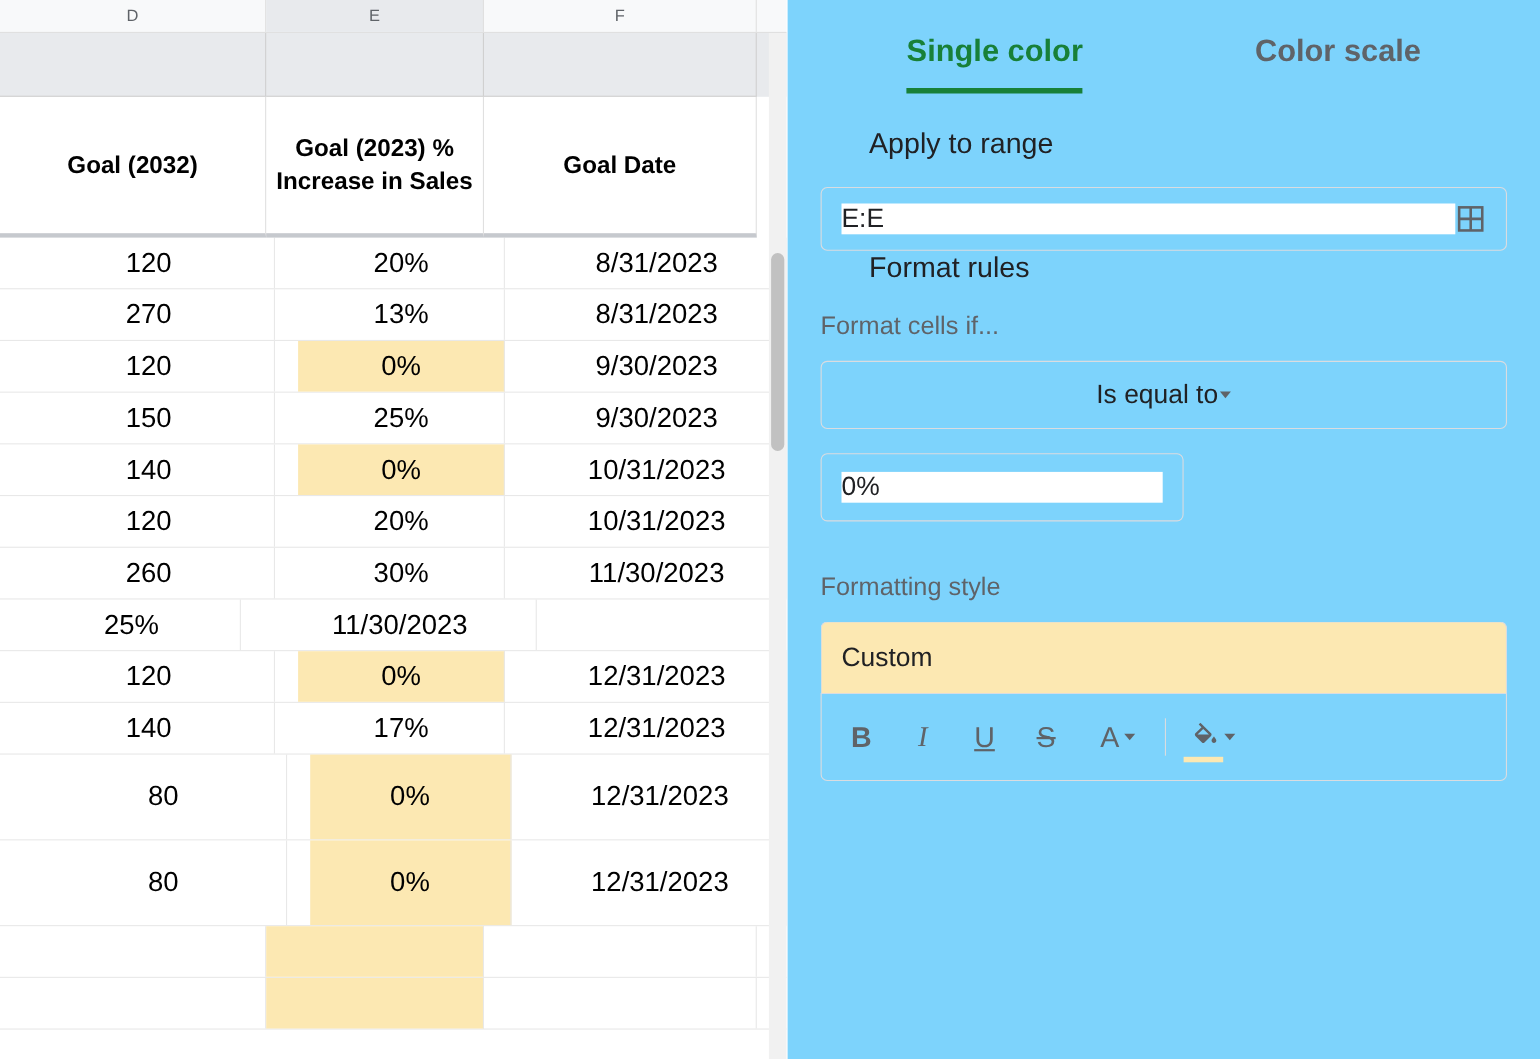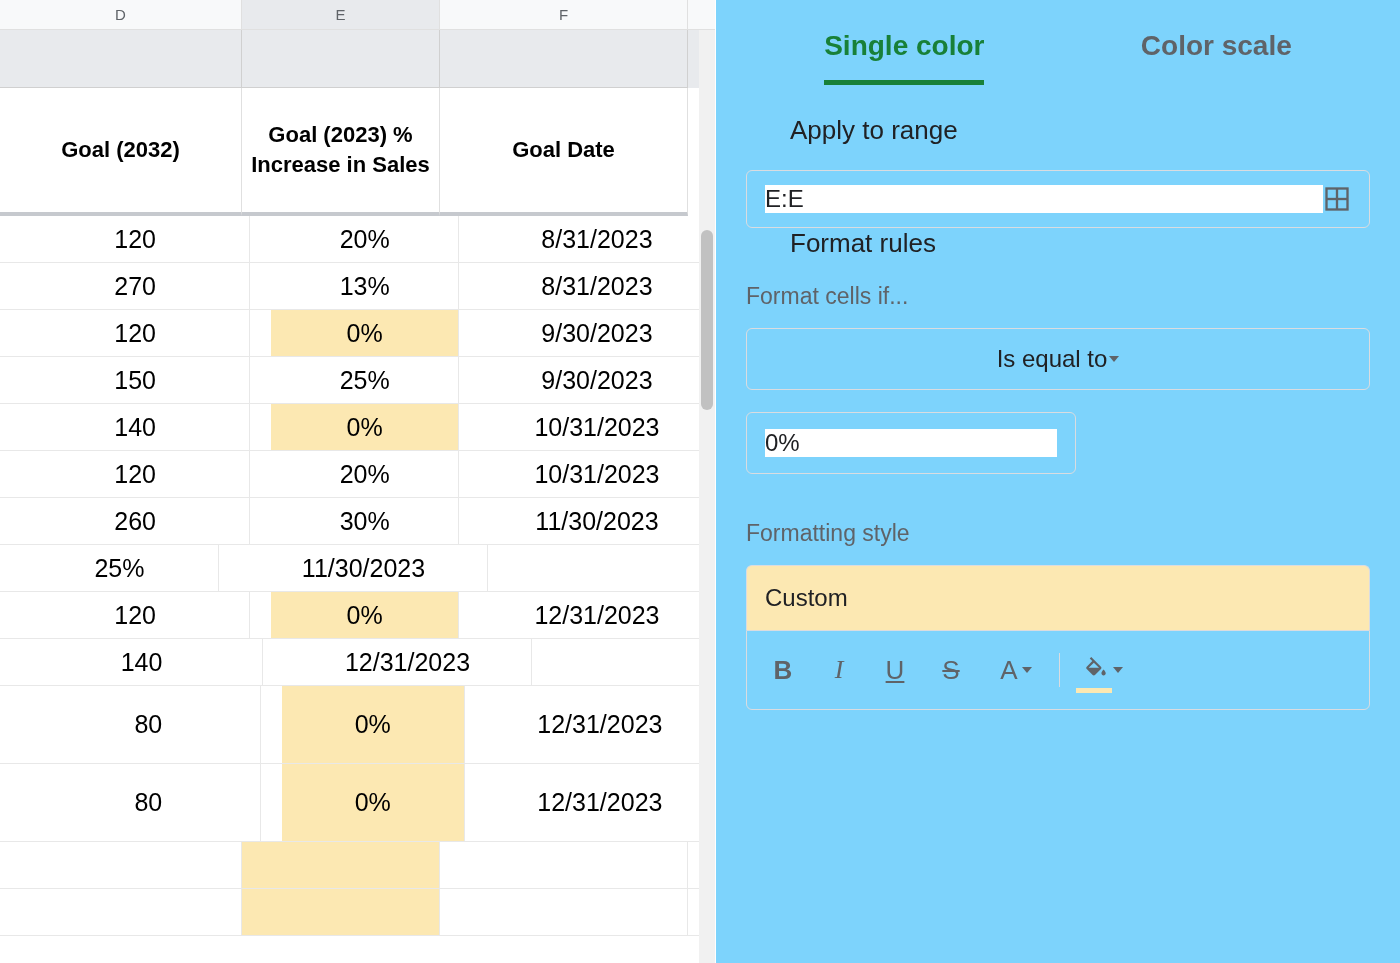--- a/index.html
+++ b/index.html
@@ -322,6 +322,7 @@
       </div>
       <div class="data-row">
         <div class="data-cell col-d">140</div>
+        <div class="data-cell col-e">17%</div>
         <div class="data-cell col-f">12/31/2023</div>
       </div>
       <div class="data-row tall">

